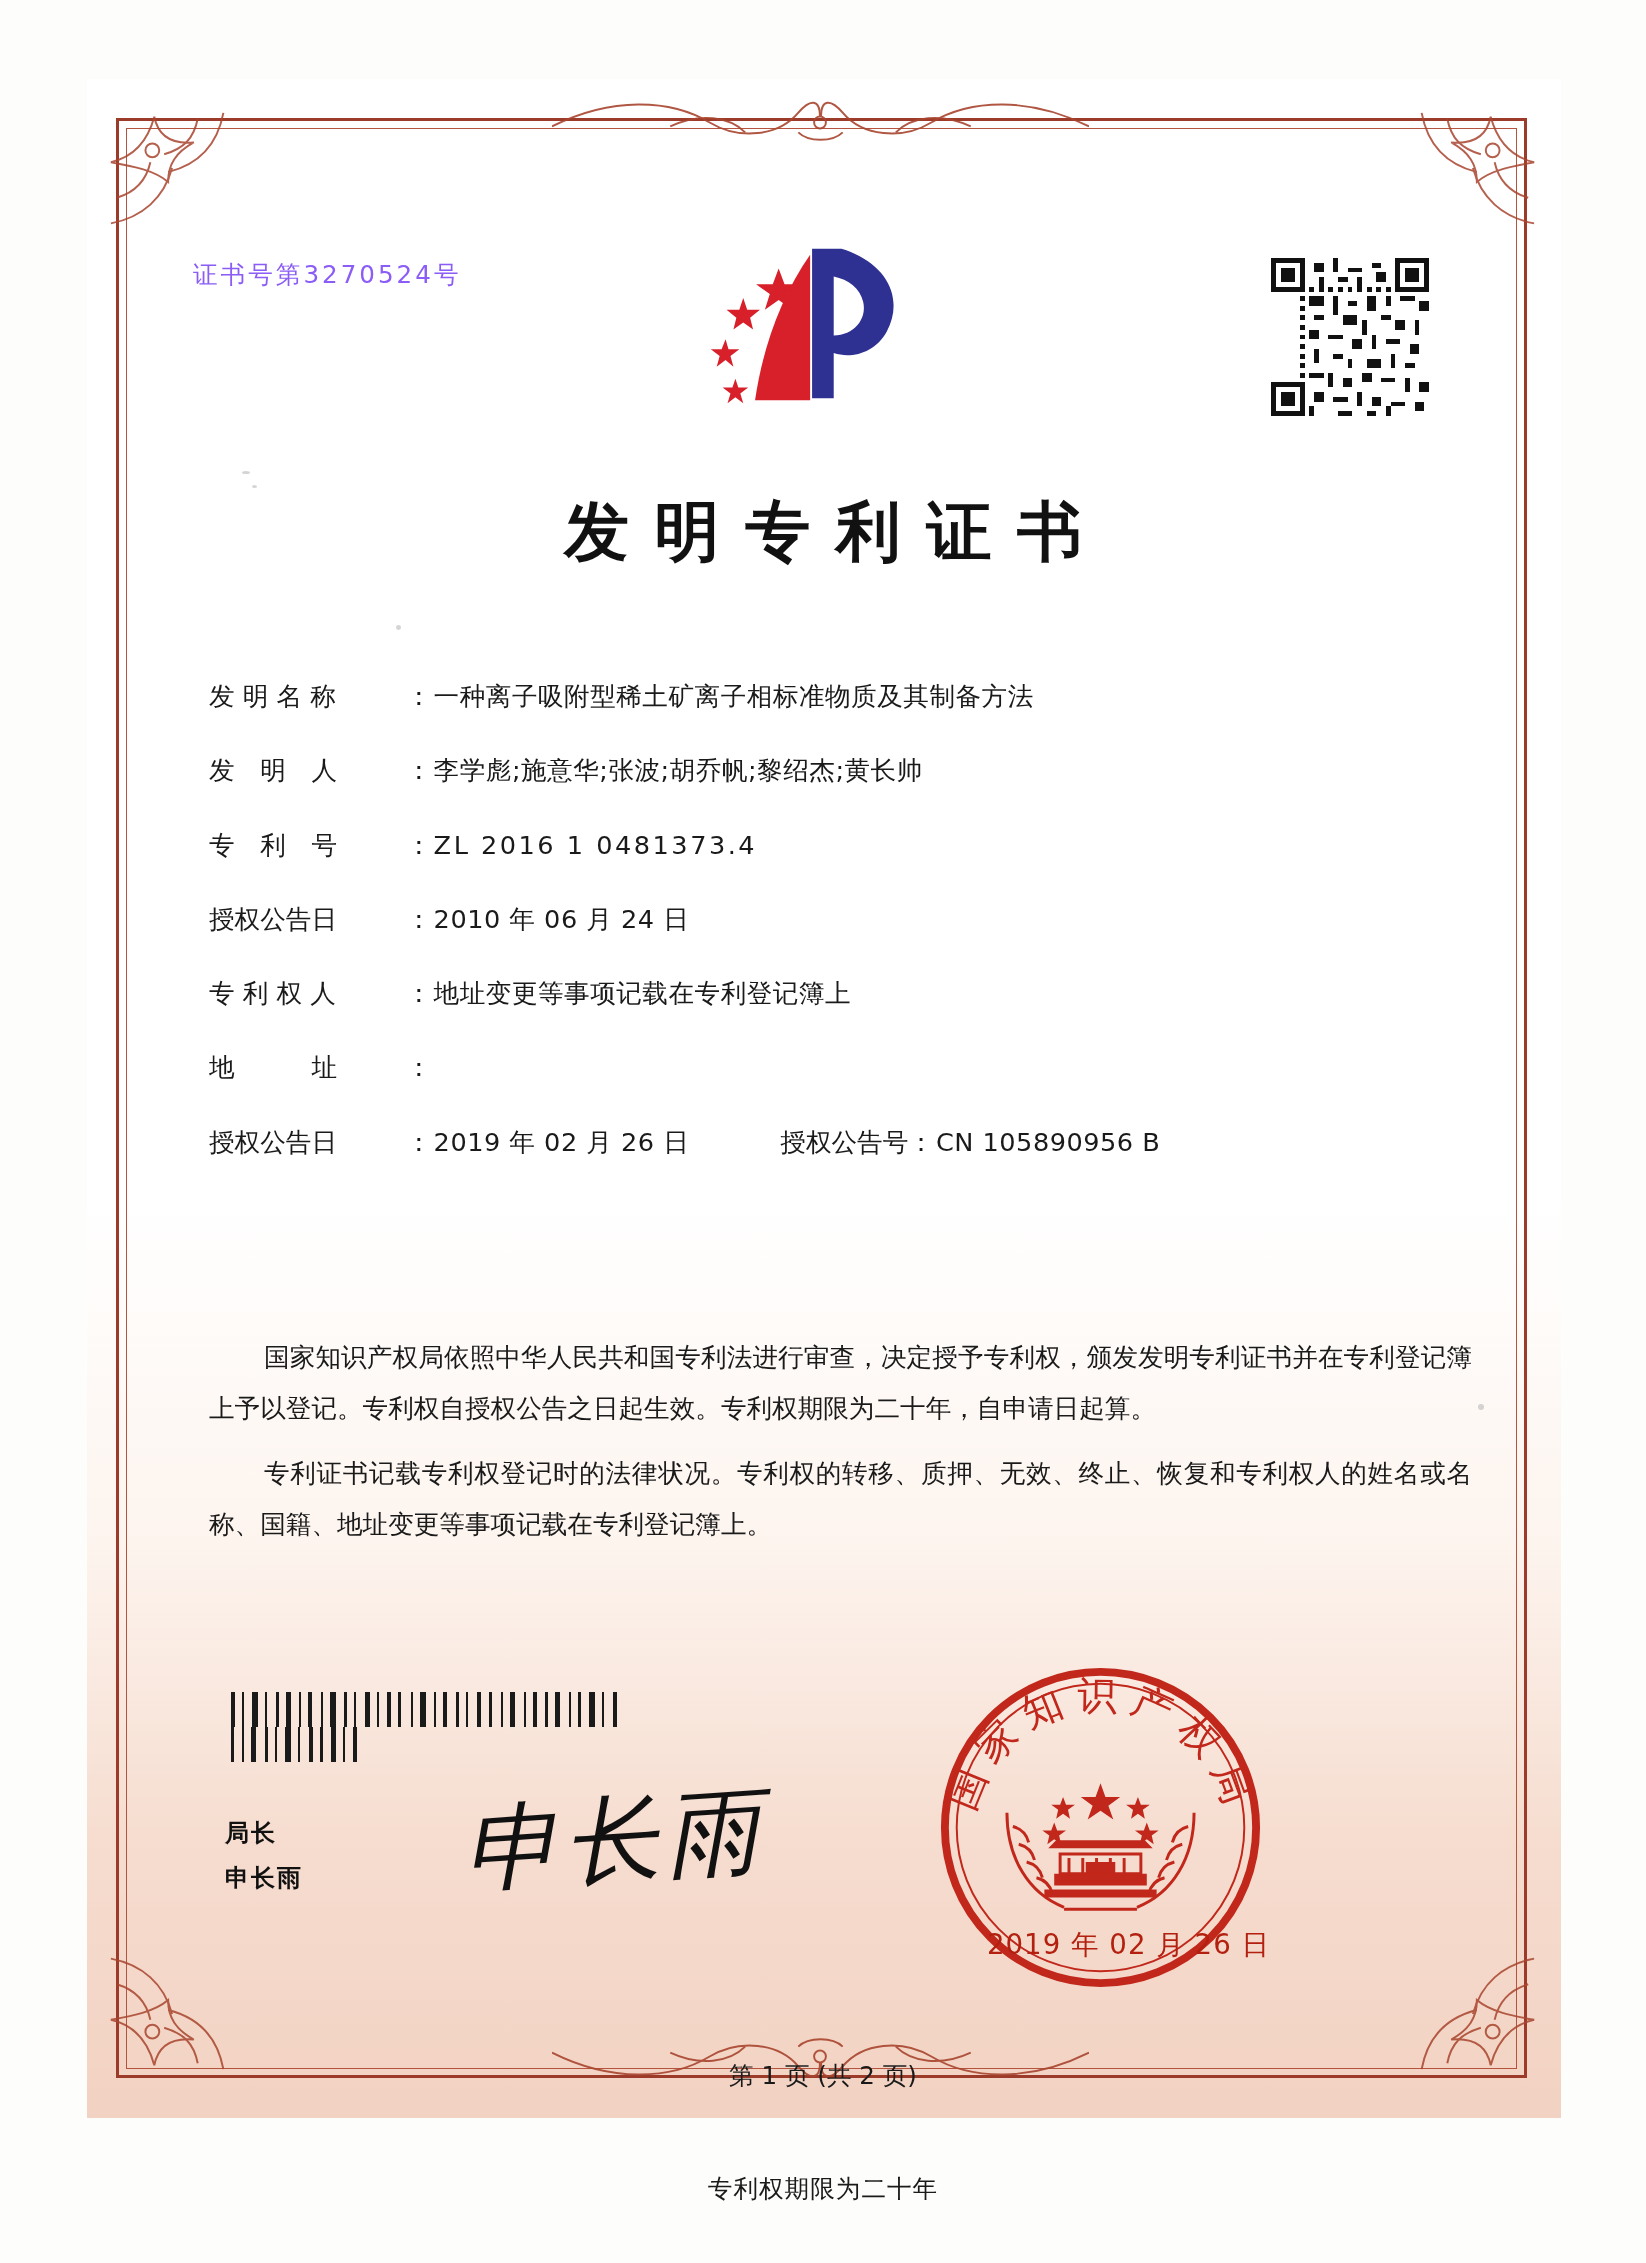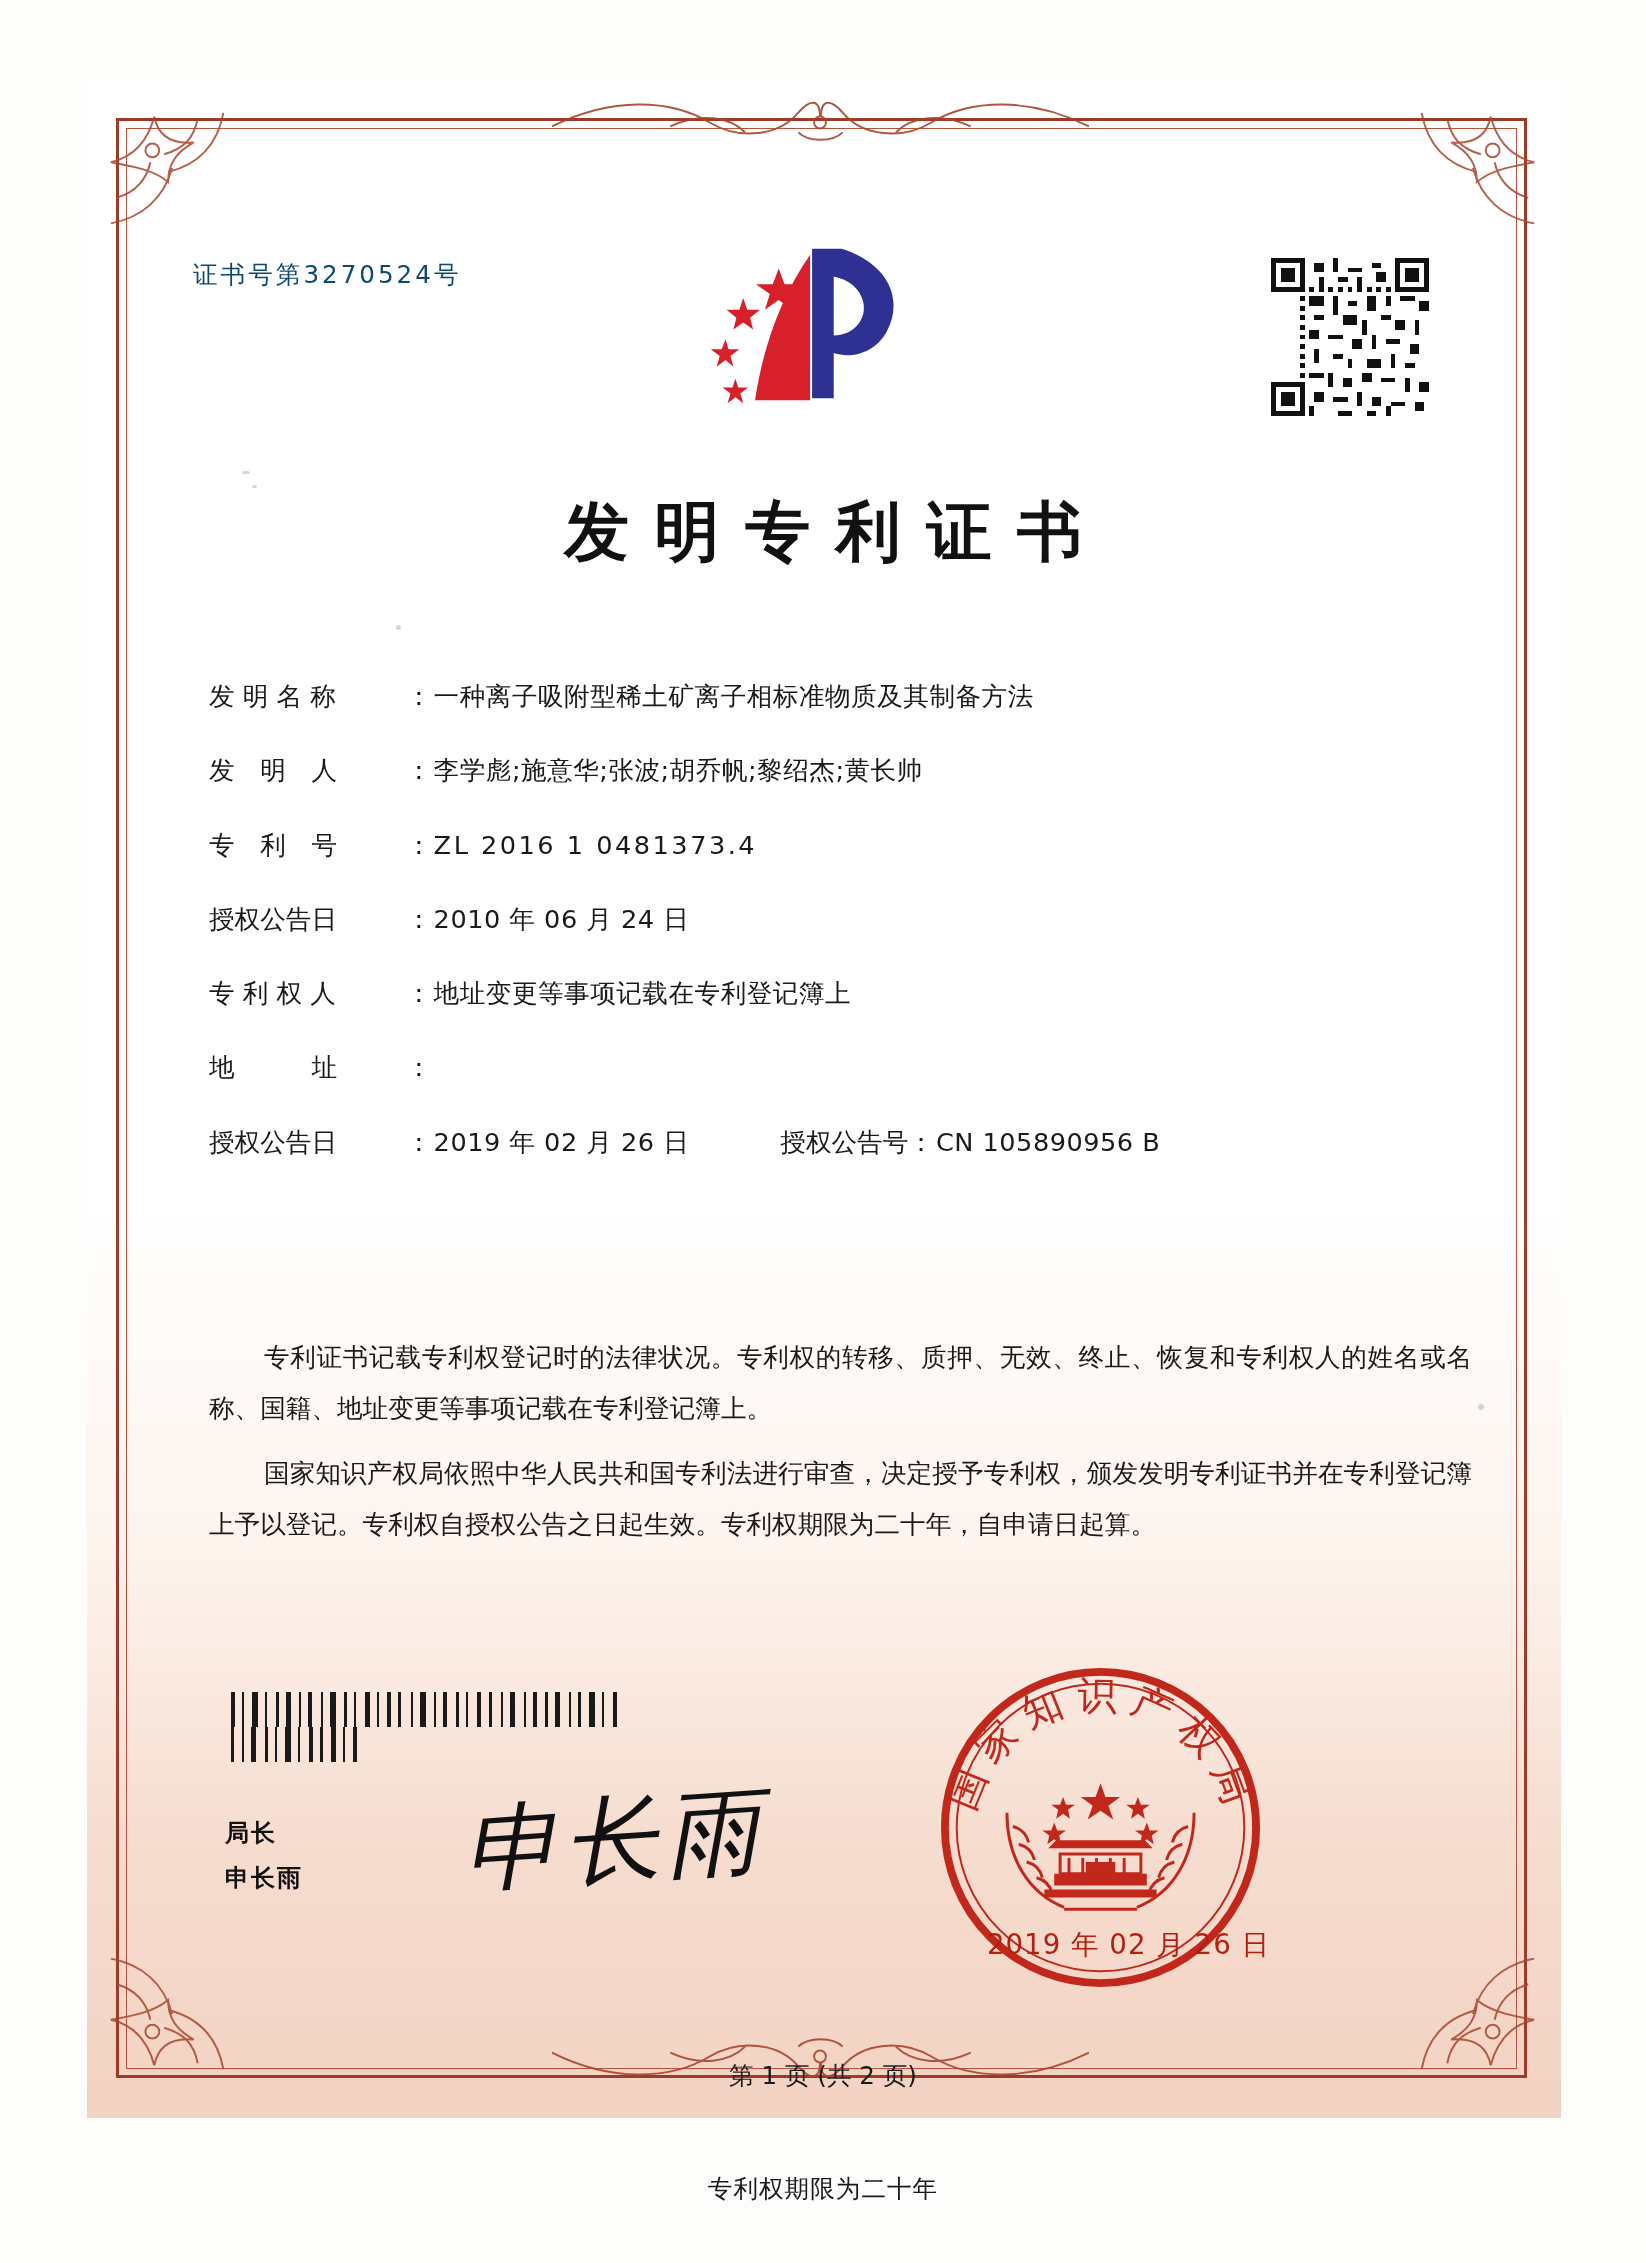--- a/index.html
+++ b/index.html
@@ -95,7 +95,7 @@
     font-size: 24.6px;
     letter-spacing: 3px;
     font-family: "DejaVu Sans", sans-serif;
-    color: #0c4a6e;
+    color: #8b5cf6;
     white-space: nowrap;
   }
 

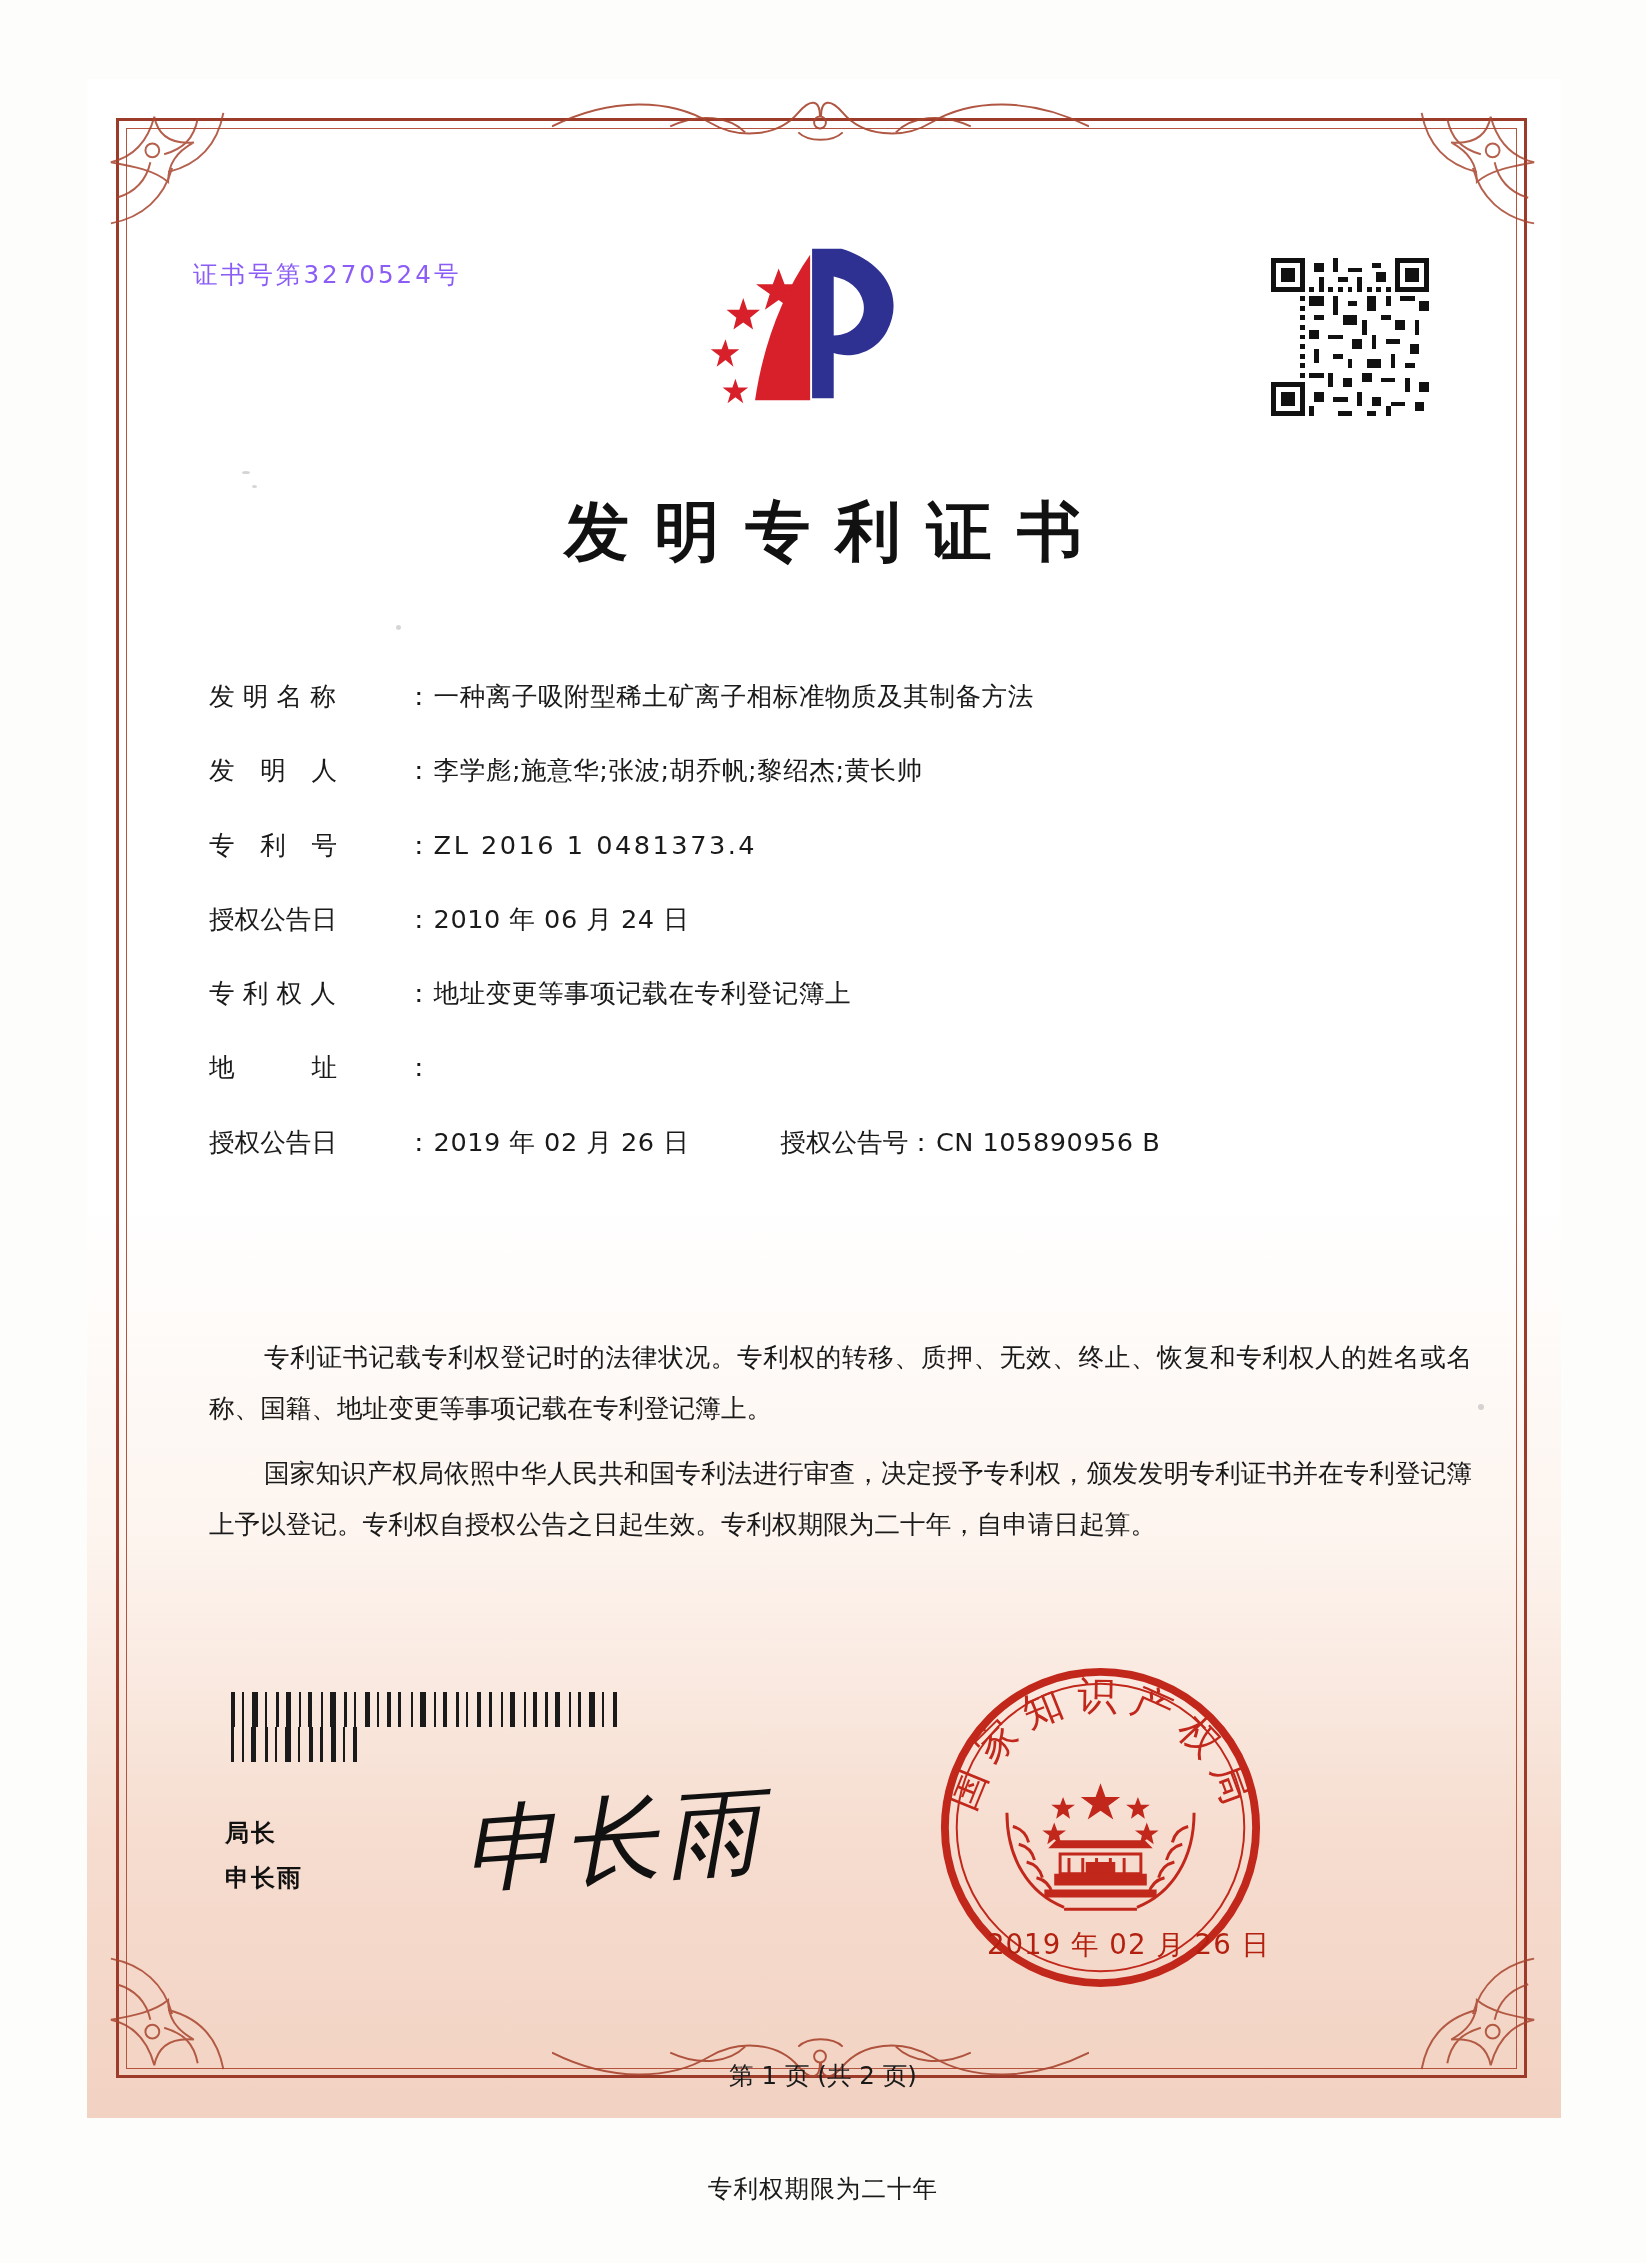--- a/index.html
+++ b/index.html
@@ -517,8 +517,8 @@
   </div>
 
   <div class="paragraphs">
+    <p>国家知识产权局依照中华人民共和国专利法进行审查，决定授予专利权，颁发发明专利证书并在专利登记簿上予以登记。专利权自授权公告之日起生效。专利权期限为二十年，自申请日起算。</p>
     <p>专利证书记载专利权登记时的法律状况。专利权的转移、质押、无效、终止、恢复和专利权人的姓名或名称、国籍、地址变更等事项记载在专利登记簿上。</p>
-    <p>国家知识产权局依照中华人民共和国专利法进行审查，决定授予专利权，颁发发明专利证书并在专利登记簿上予以登记。专利权自授权公告之日起生效。专利权期限为二十年，自申请日起算。</p>
   </div>
 
   <div class="barcode">

